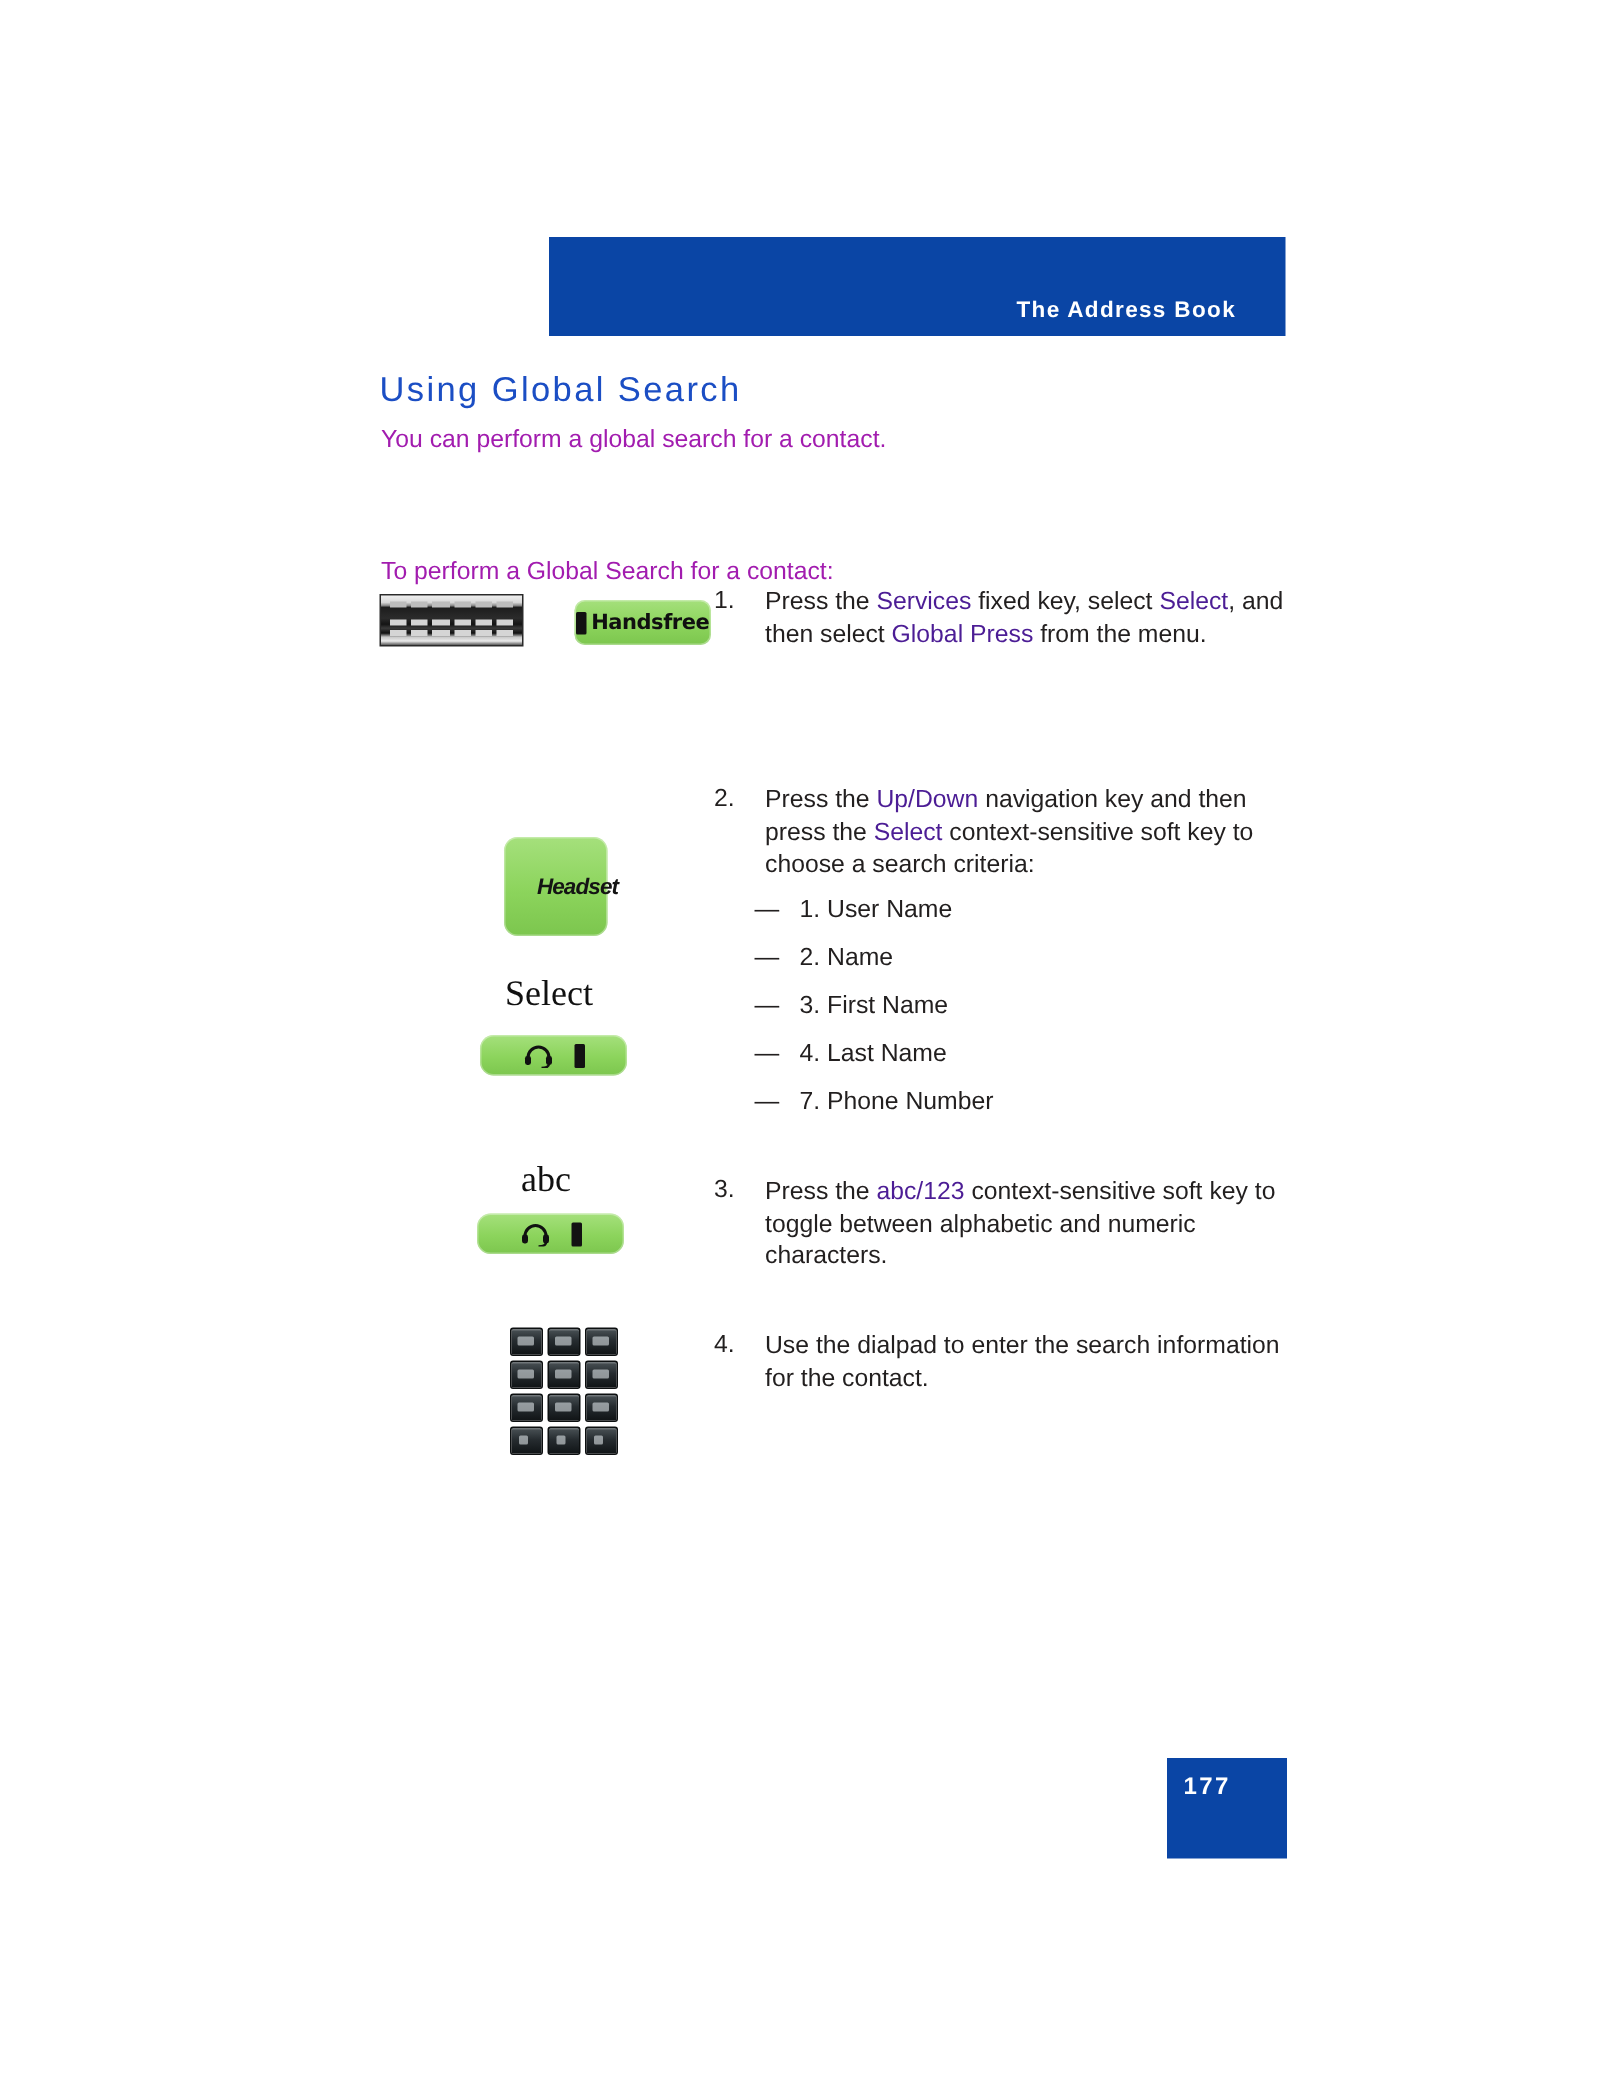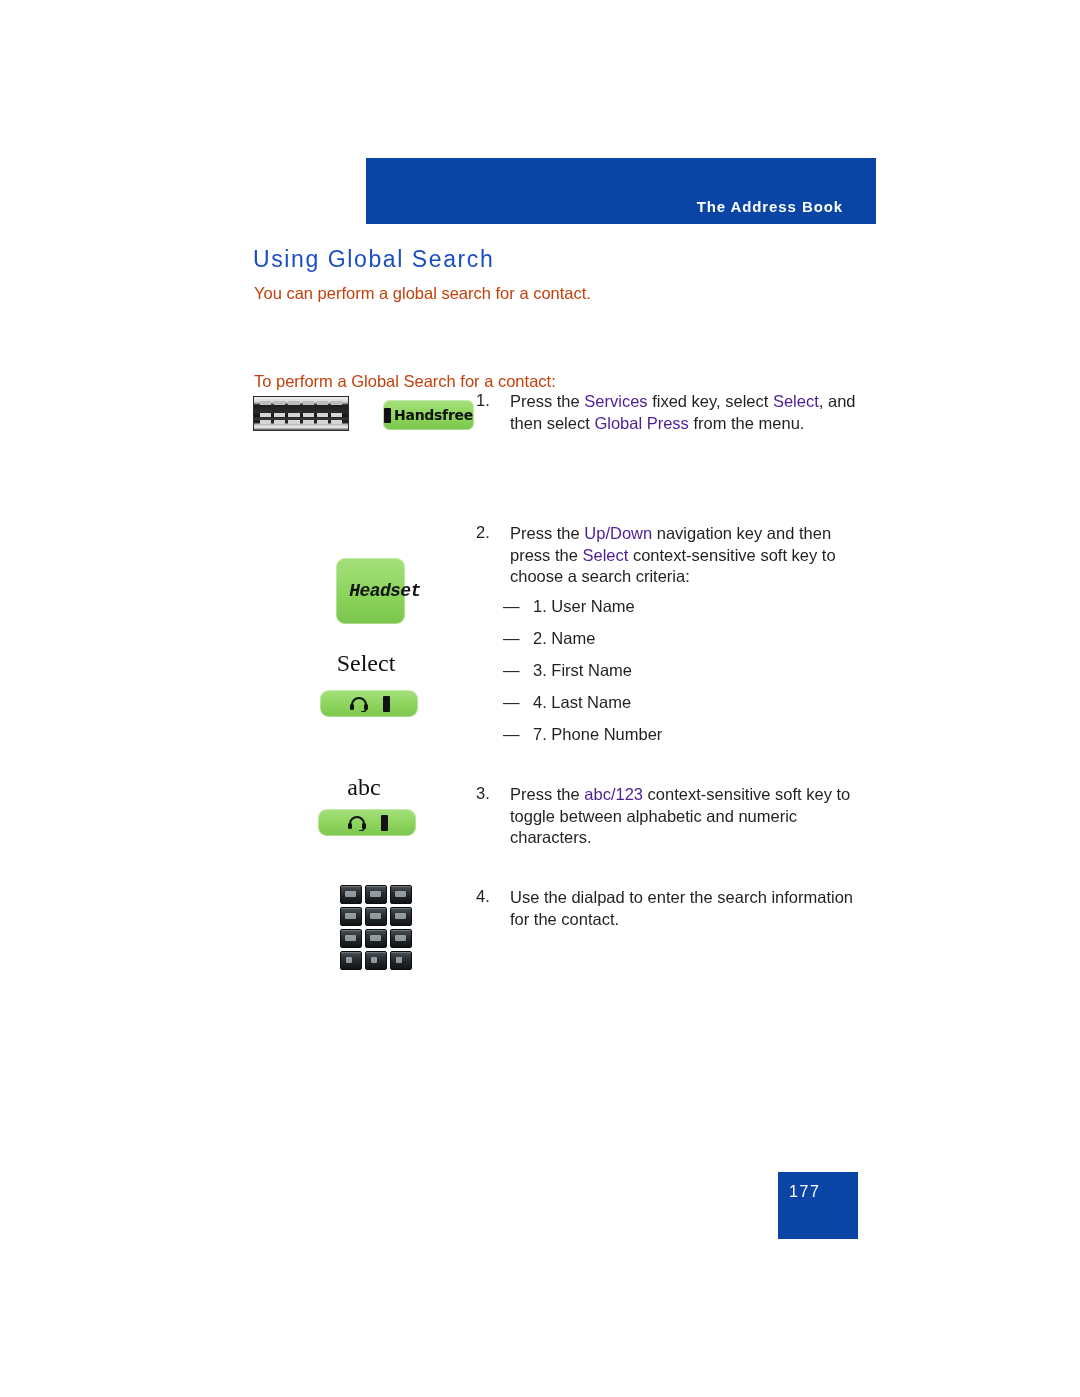--- a/index.html
+++ b/index.html
@@ -23,7 +23,6 @@
     width: 491px;
     height: 66px;
     background: #0a45a5;
-    padding-left: 19px;
   }
   .header-band-title {
     position: absolute;

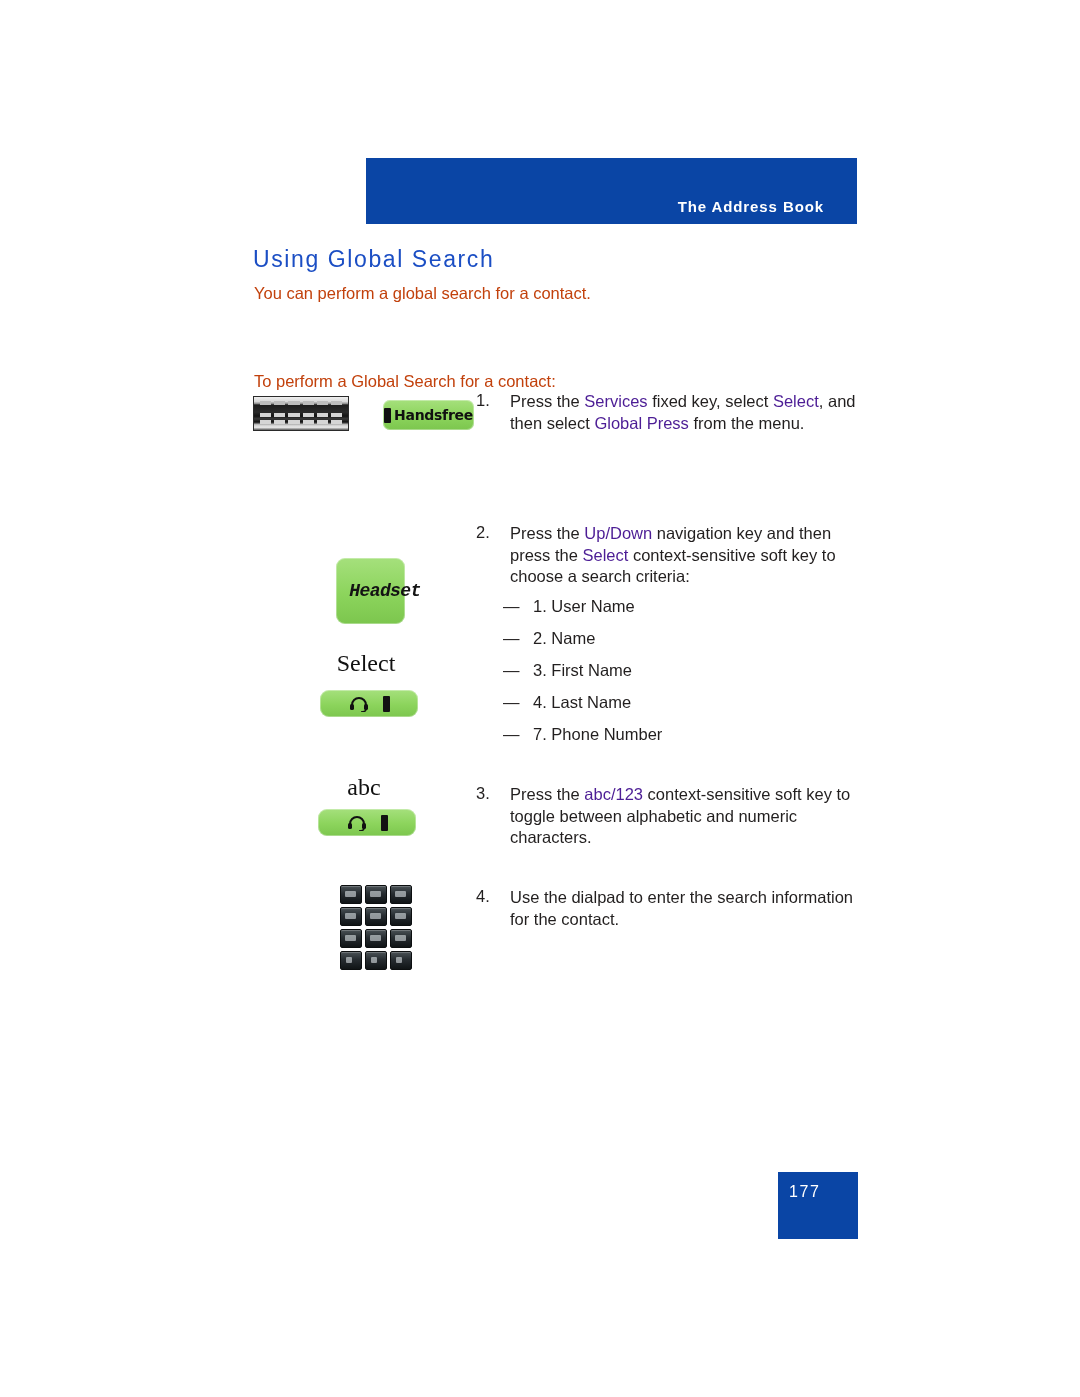--- a/index.html
+++ b/index.html
@@ -52,7 +52,7 @@
     position: absolute;
     left: 254px;
     font-size: 16.5px;
-    color: #c2410c;
+    color: #a21caf;
     white-space: nowrap;
   }
   .intro-1 { top: 284px; }

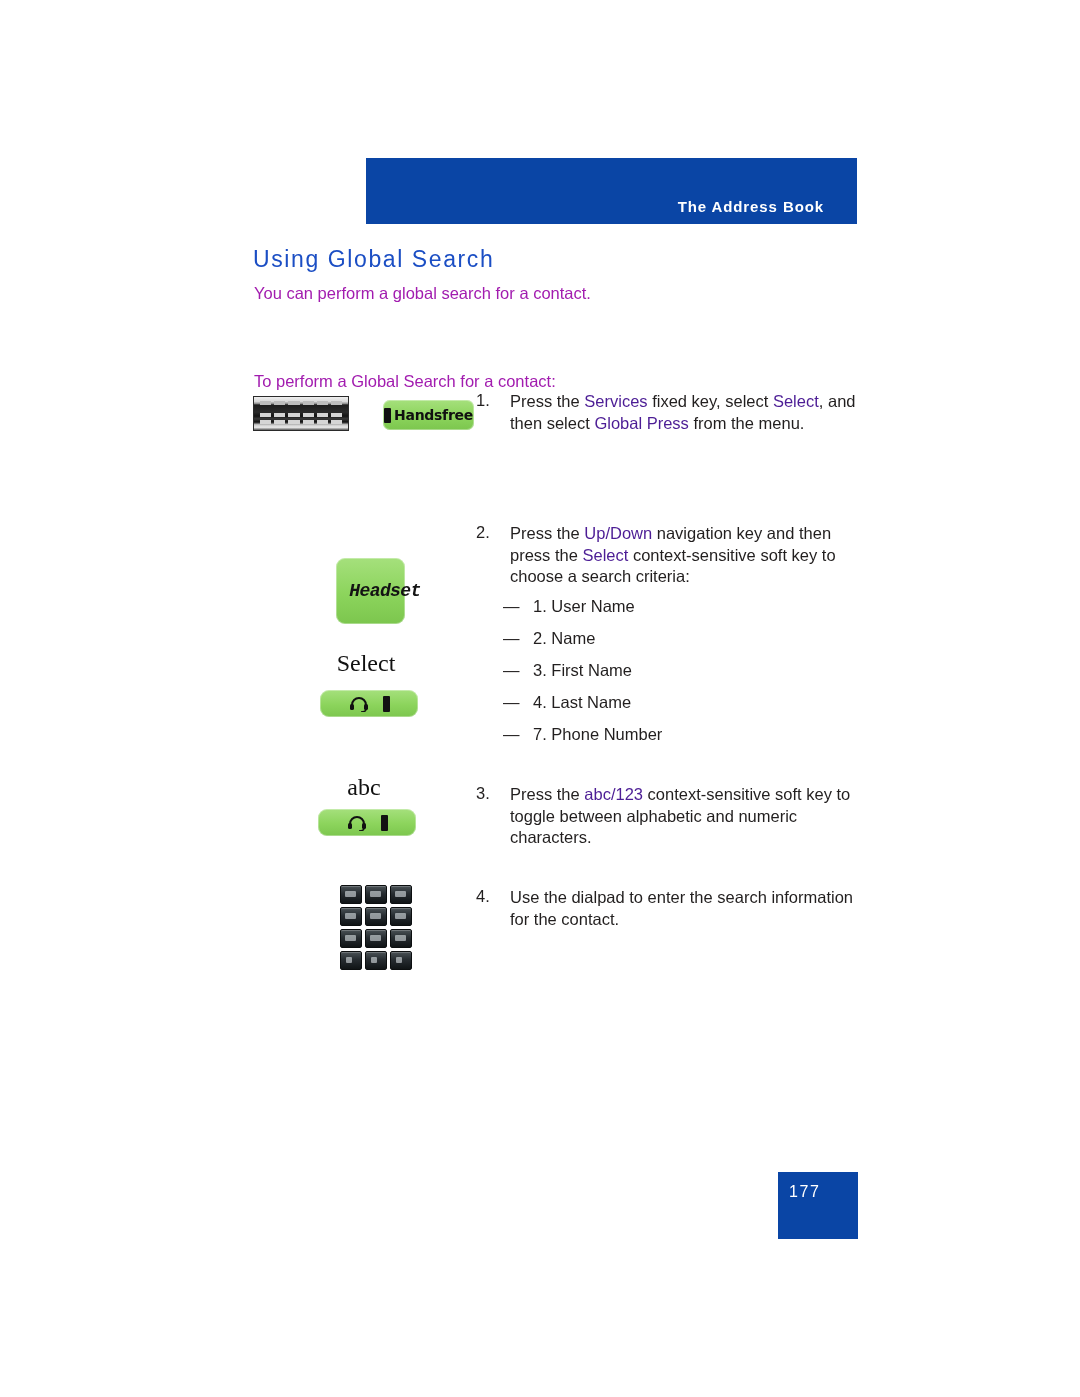--- a/index.html
+++ b/index.html
@@ -181,8 +181,8 @@
     justify-content: center;
   }
   .headset-label {
-    font-family: Liberation Mono, monospace;
-    font-size: 18px;
+    font-family: Liberation Sans, sans-serif;
+    font-size: 15px;
     font-style: italic;
     font-weight: bold;
     color: #141414;

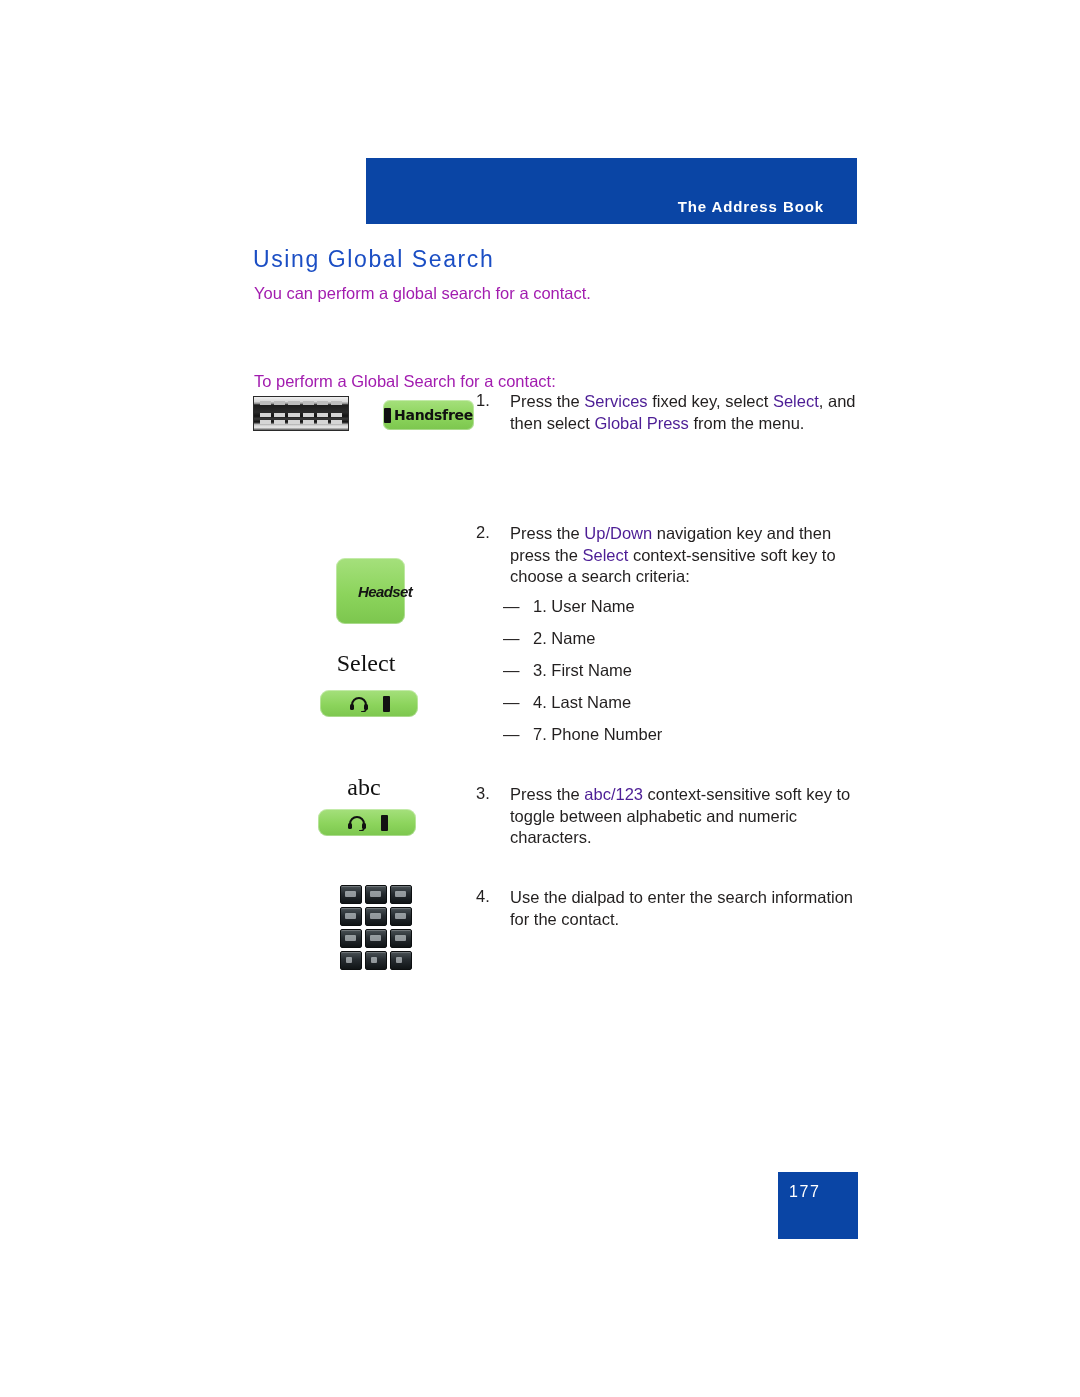--- a/index.html
+++ b/index.html
@@ -278,7 +278,7 @@
     top: 11px;
     color: #ffffff;
     font-size: 16px;
-    font-weight: normal;
+    font-weight: bold;
     letter-spacing: 1.6px;
   }
 </style>

